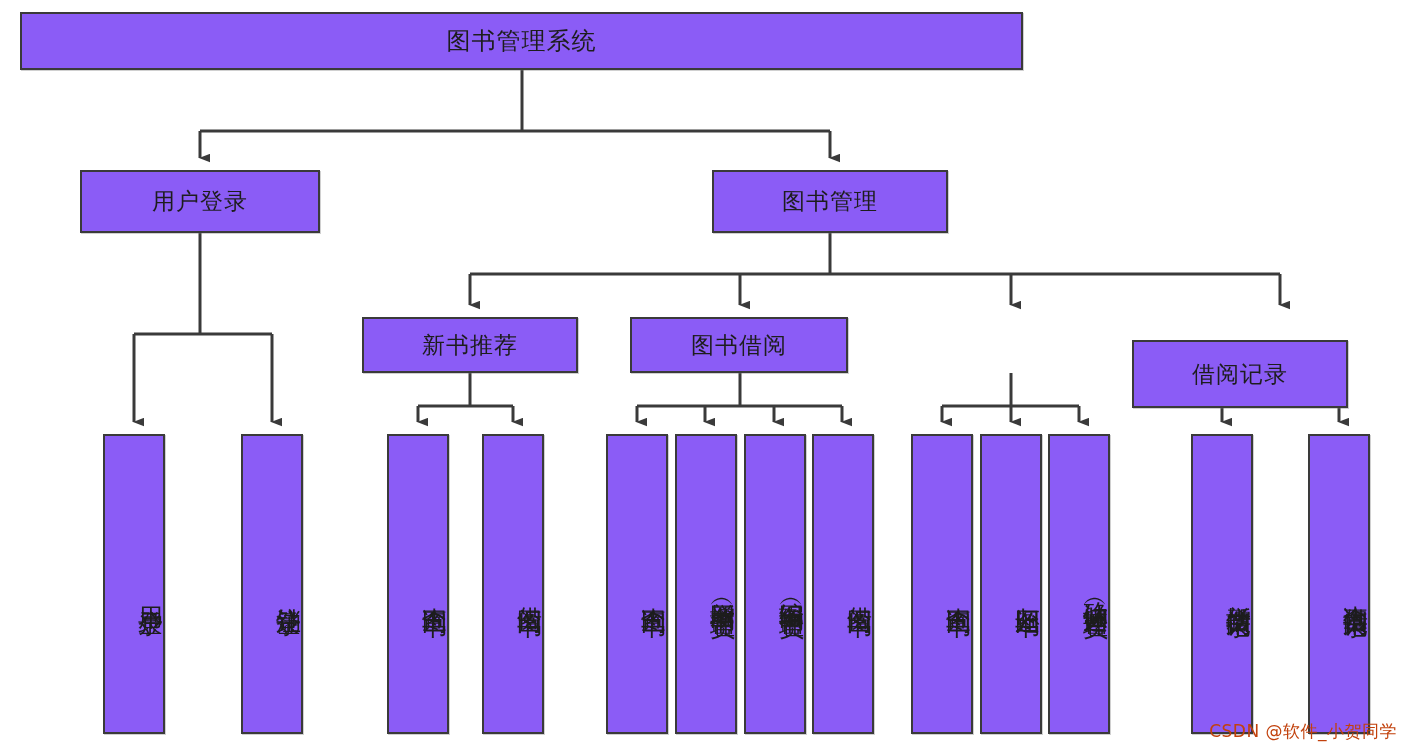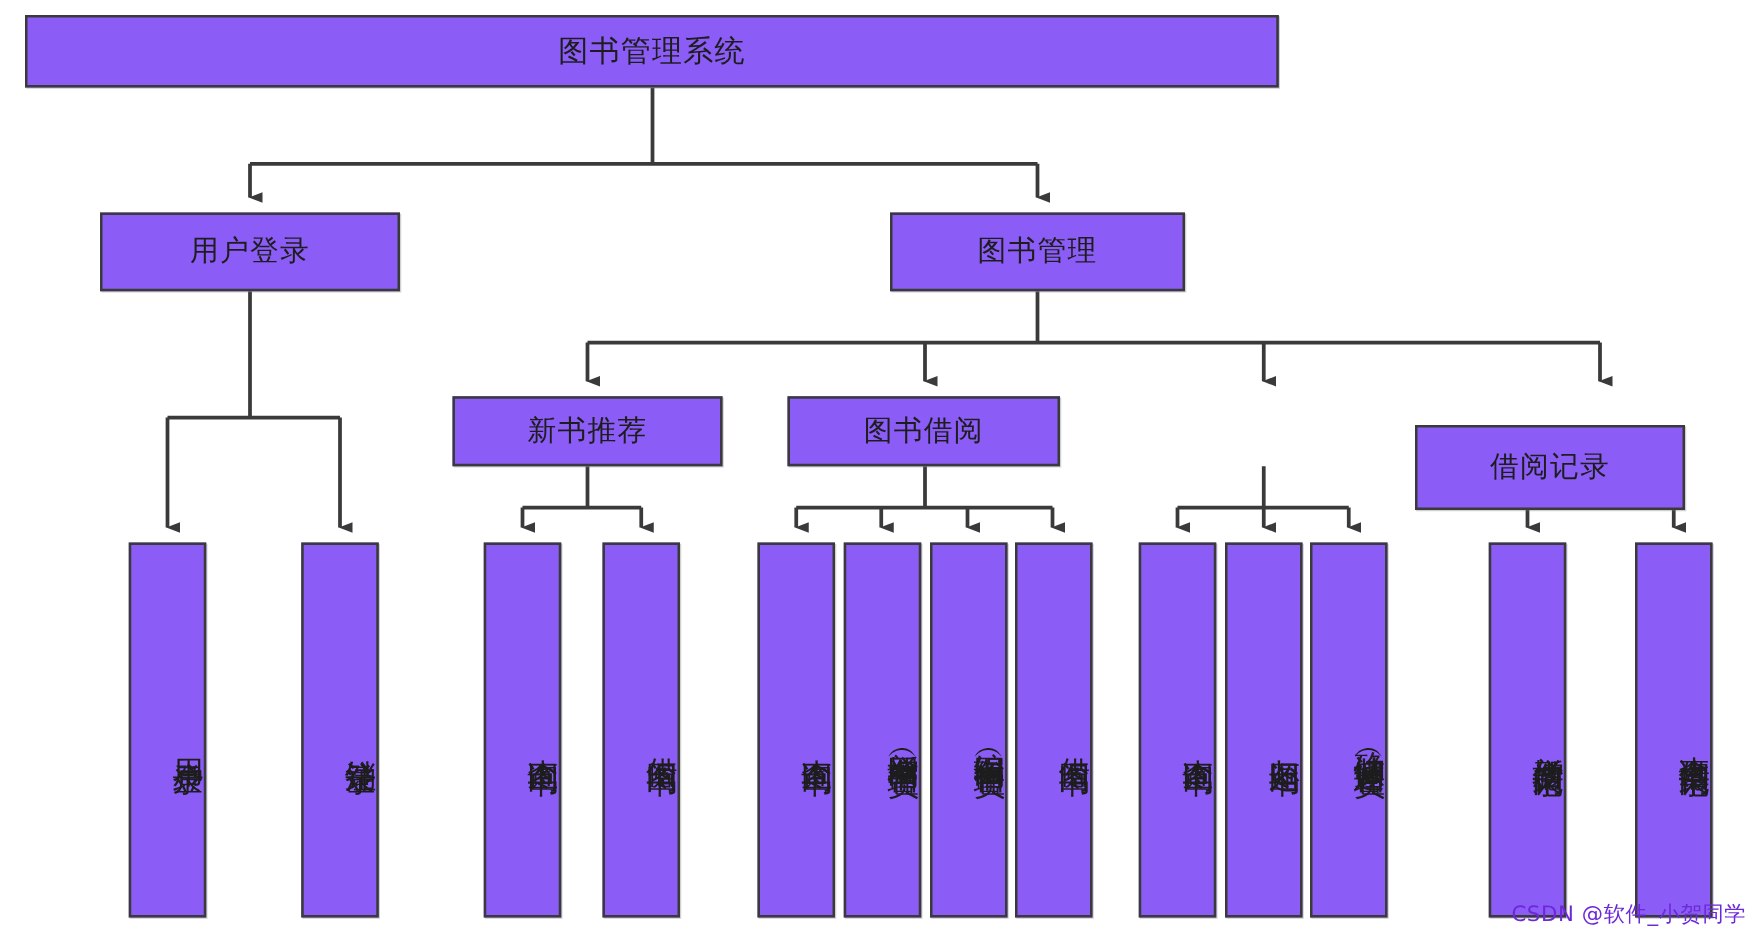--- a/index.html
+++ b/index.html
@@ -54,7 +54,7 @@
     position:absolute;
     right:8px;bottom:4px;
     font-size:17px;
-    color:#6d28d9;
+    color:#c2410c;
     letter-spacing:.5px;
     white-space:nowrap;
     user-select:none;

